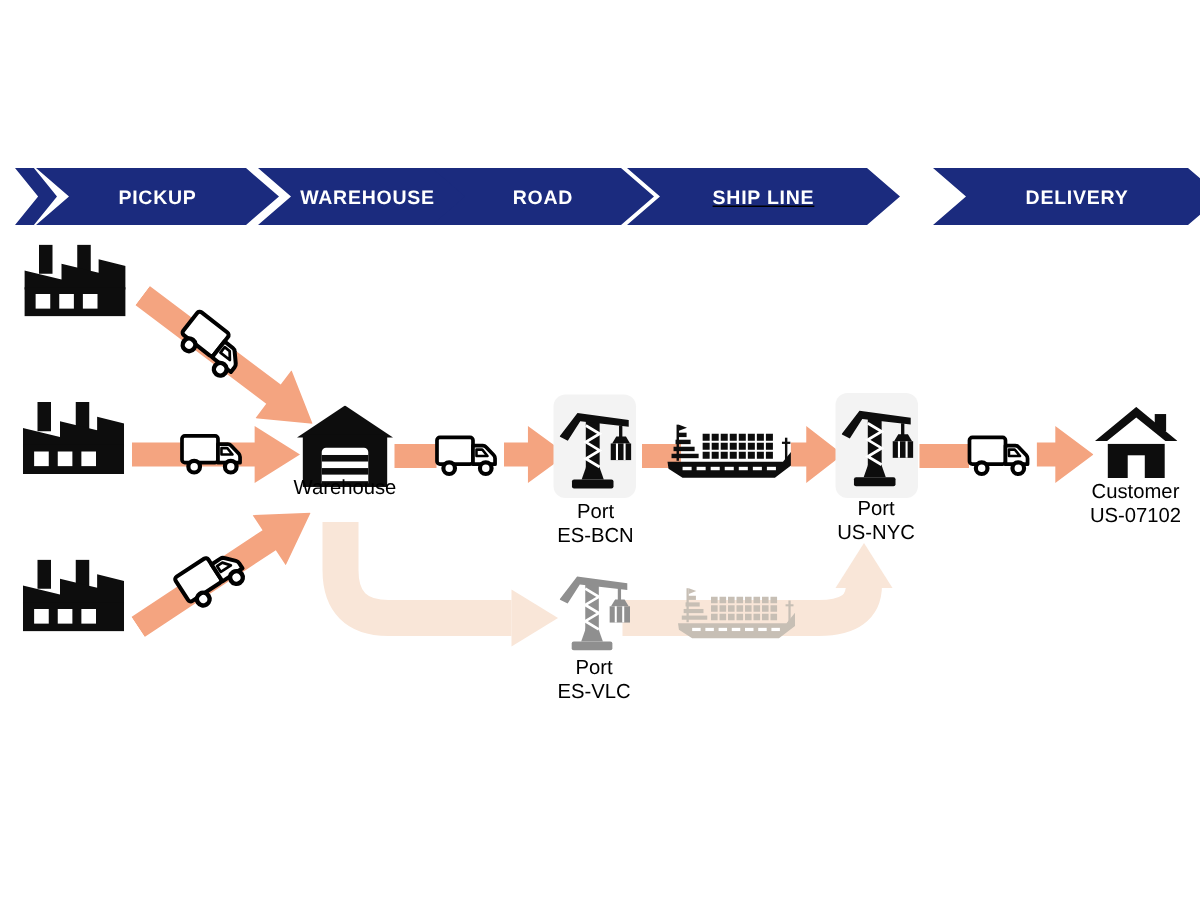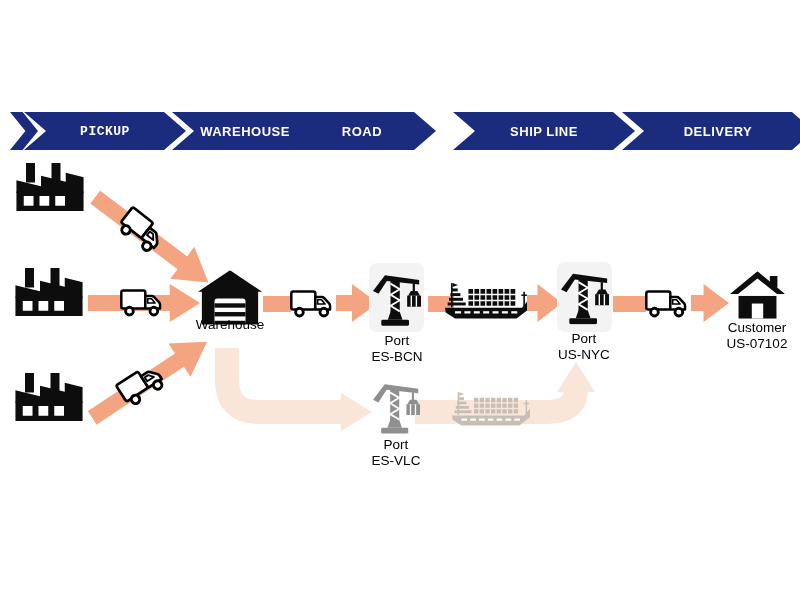--- a/index.html
+++ b/index.html
@@ -121,7 +121,7 @@
 
   <div>
     <div class="seg frag" style="left:10px;width:28px;"></div>
-    <div class="seg" style="left:24px;width:162px;font-family:Liberation Mono, monospace;">
+    <div class="seg" style="left:24px;width:162px;">
       <span class="seg-label">PICKUP</span>
     </div>
     <div class="seg" style="left:172px;width:146px;">

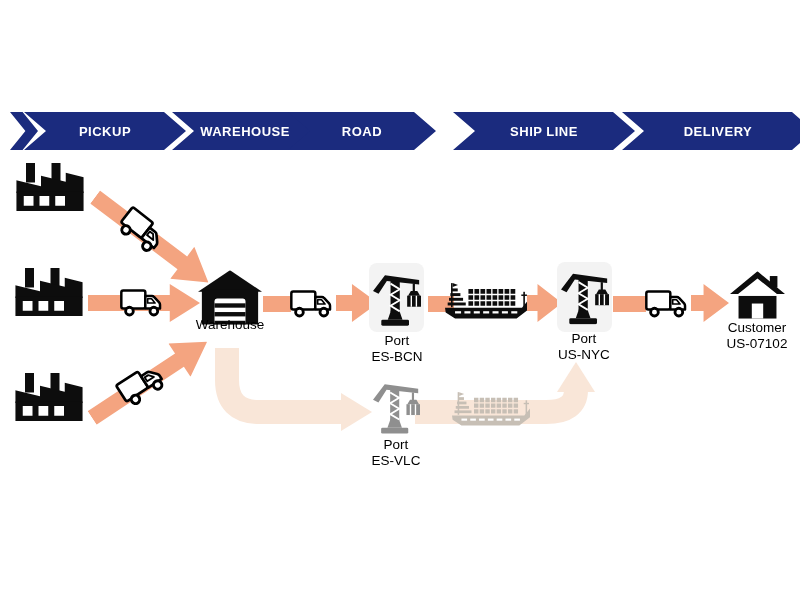--- a/index.html
+++ b/index.html
@@ -130,7 +130,7 @@
     <div class="seg" style="left:288px;width:148px;">
       <span class="seg-label">ROAD</span>
     </div>
-    <div class="seg" style="left:453px;width:182px;">
+    <div class="seg" style="left:418px;width:182px;text-decoration:underline;">
       <span class="seg-label">SHIP LINE</span>
     </div>
     <div class="seg" style="left:622px;width:192px;">

